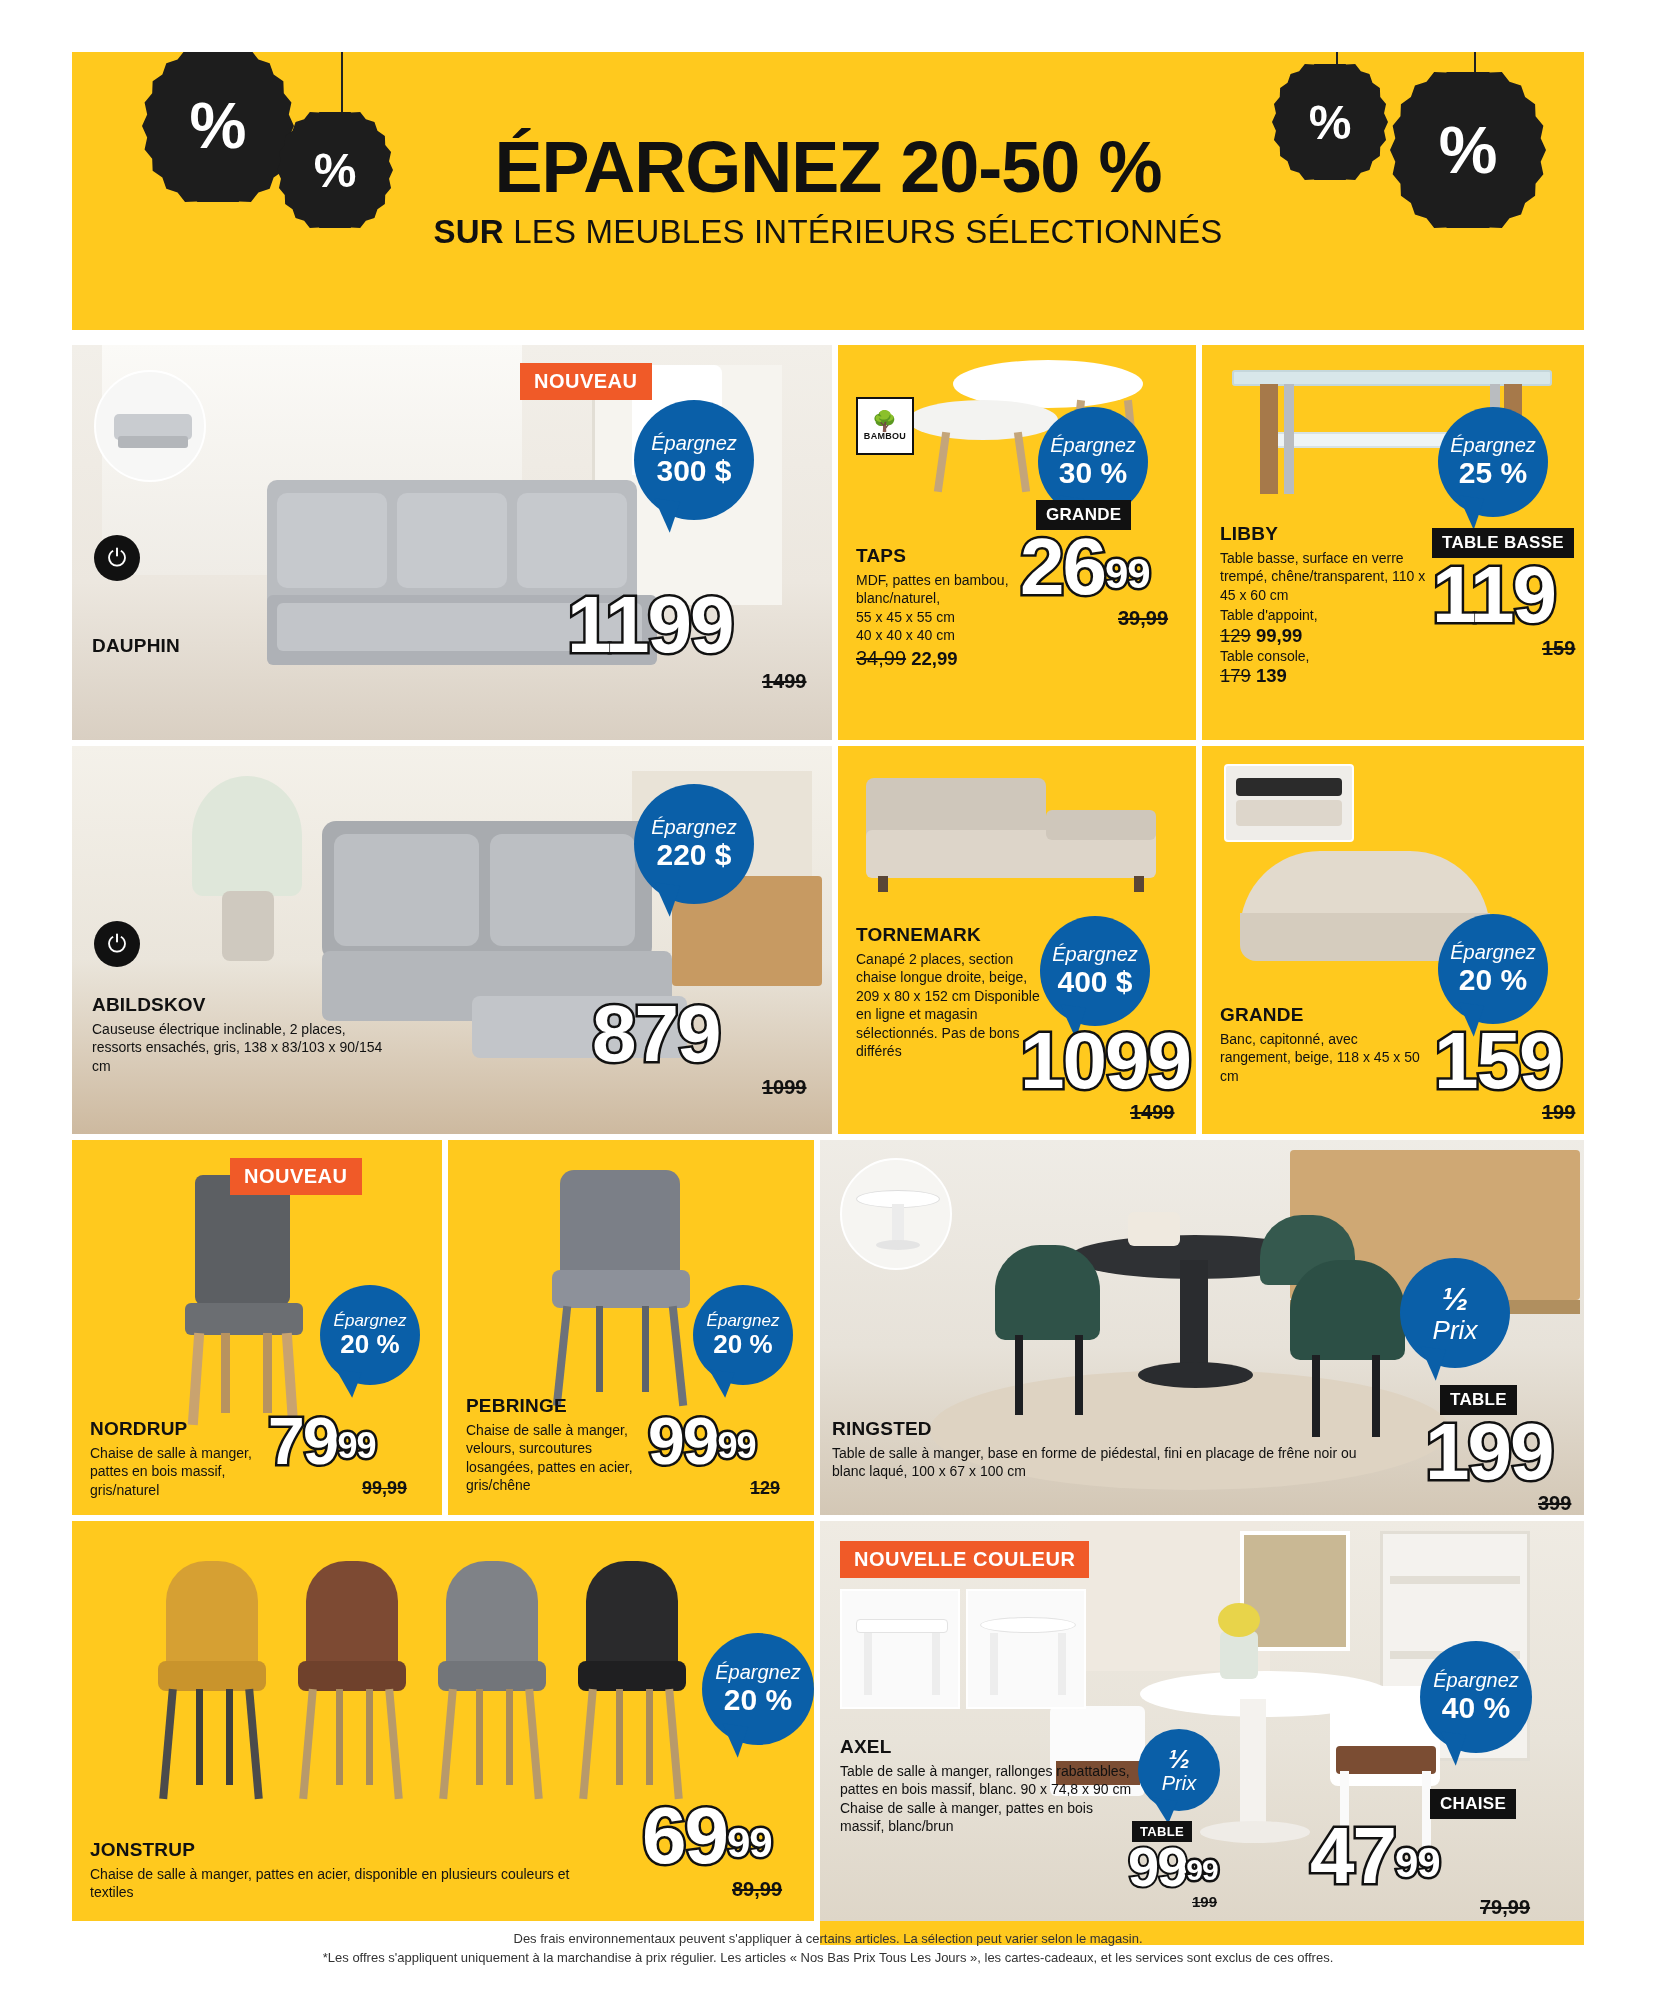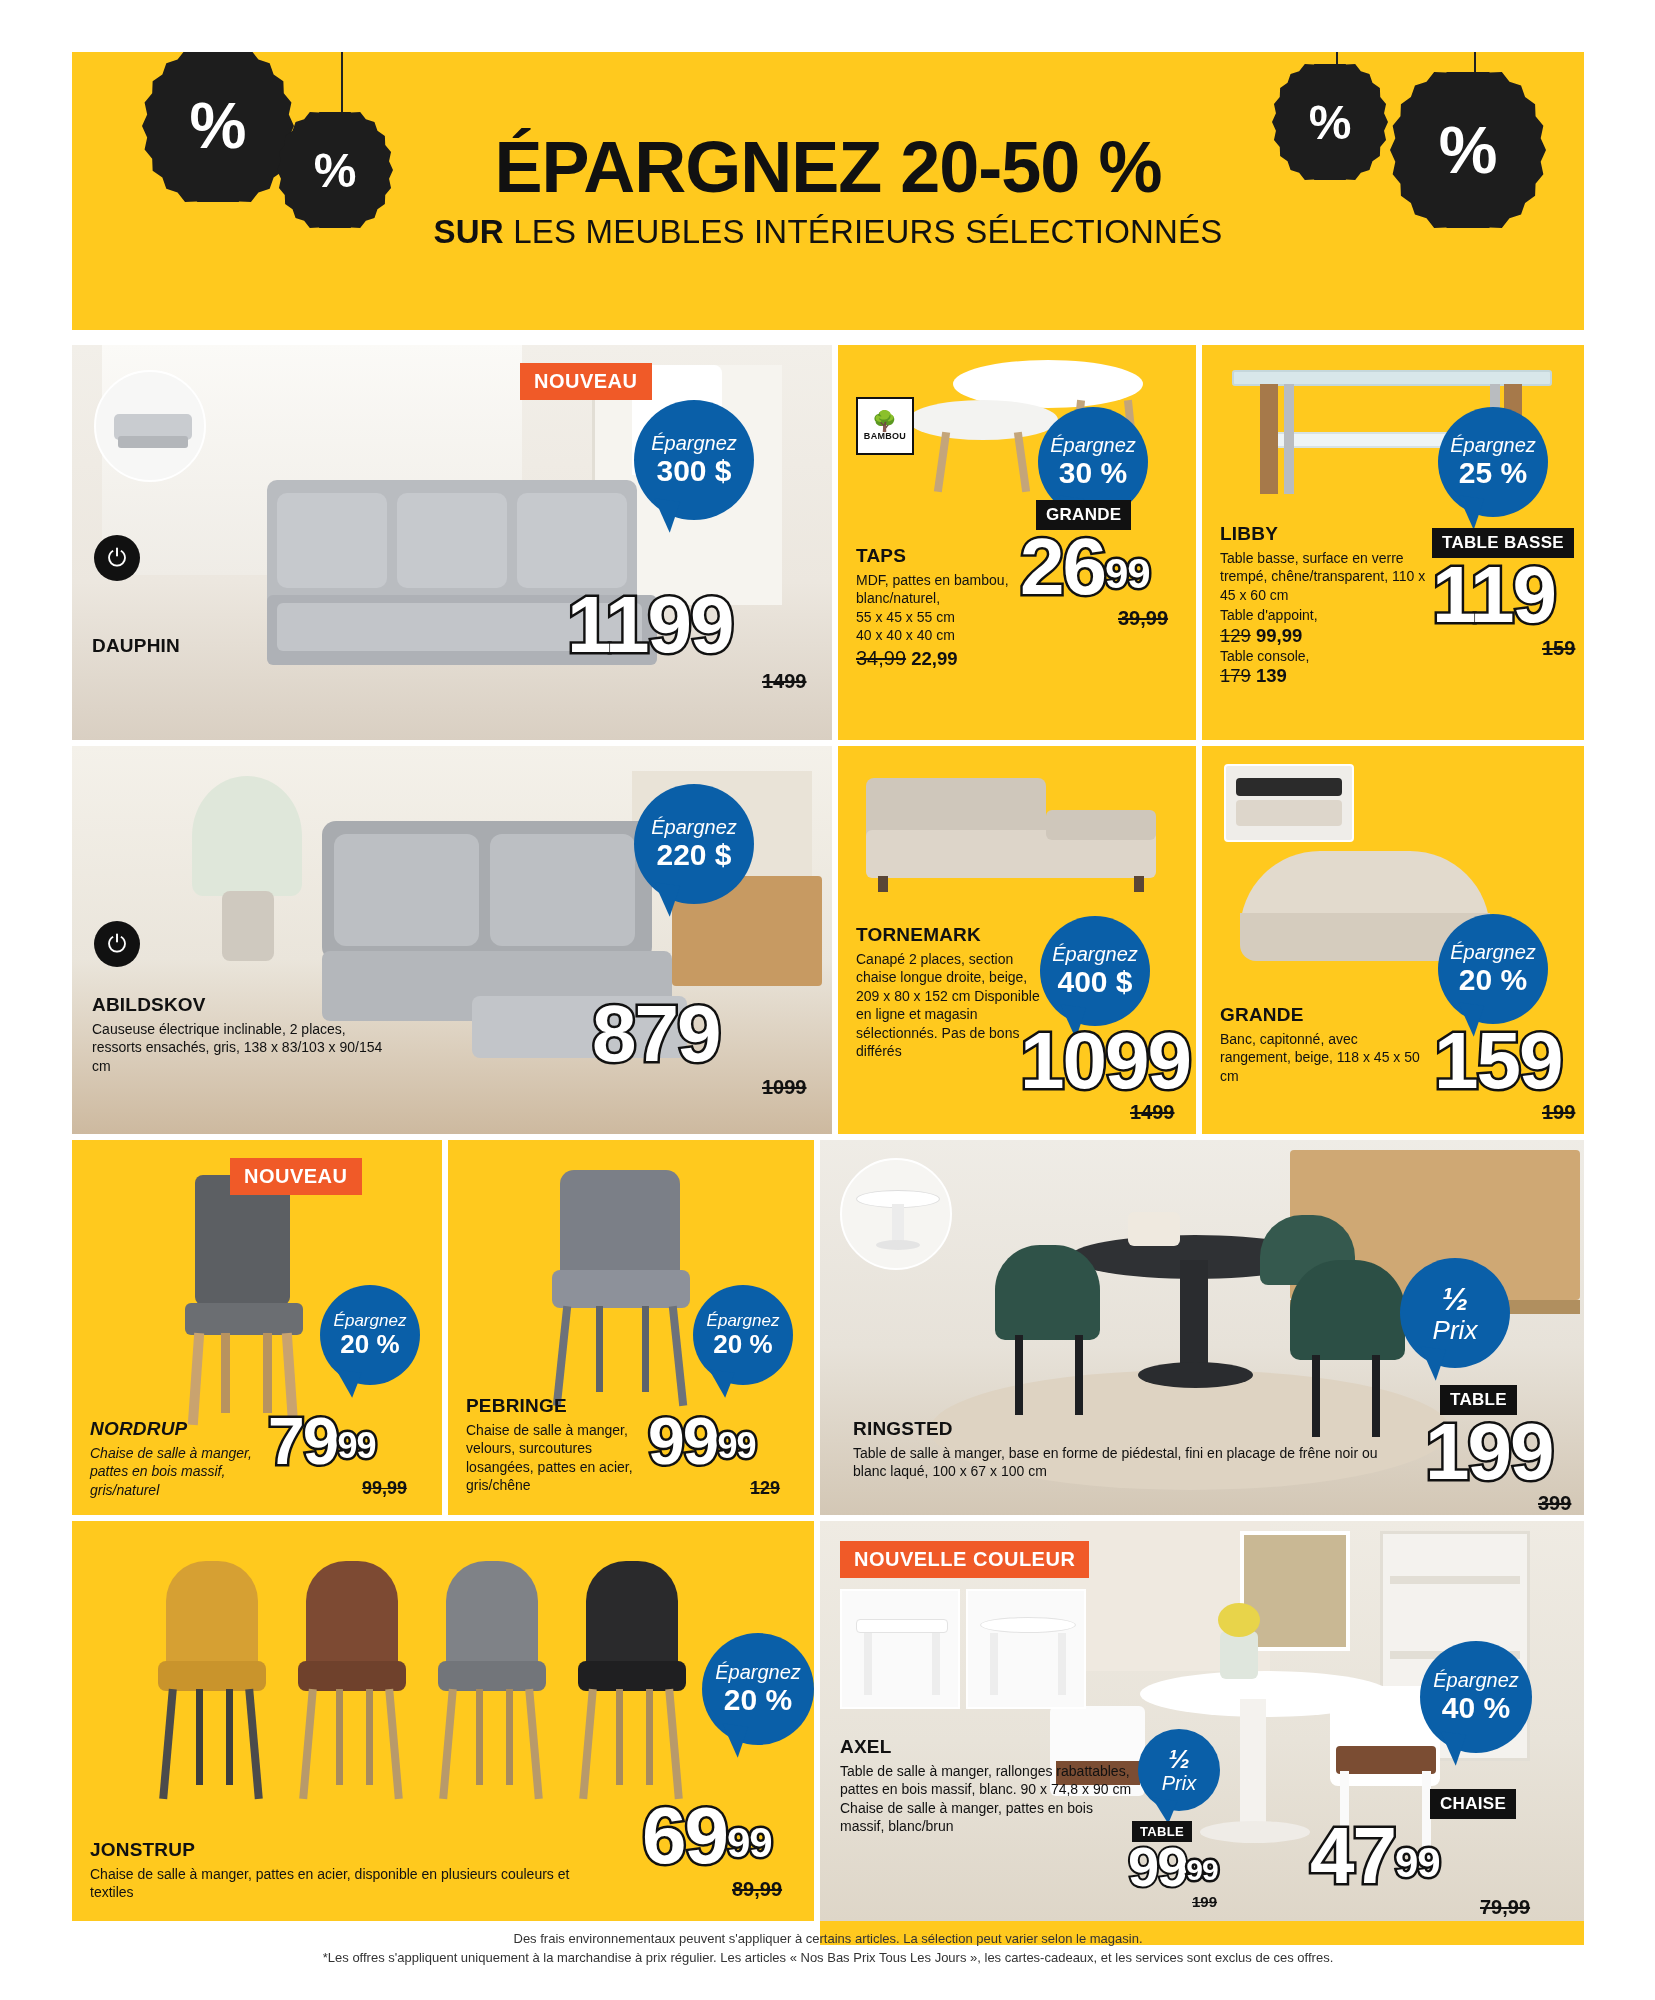--- a/index.html
+++ b/index.html
@@ -367,7 +367,7 @@
       <div class="b2" style="font-size:26px;">20 %</div>
       <div class="tail" style="left:14px; border-top-width:26px;"></div>
     </div>
-    <div style="position:absolute; left:18px; top:278px; width:180px;font-style:italic;">
+    <div style="position:absolute; left:18px; top:278px; width:180px;">
       <div class="prod-name">NORDRUP</div>
       <div class="prod-desc">Chaise de salle à manger, pattes en bois massif, gris/naturel</div>
     </div>

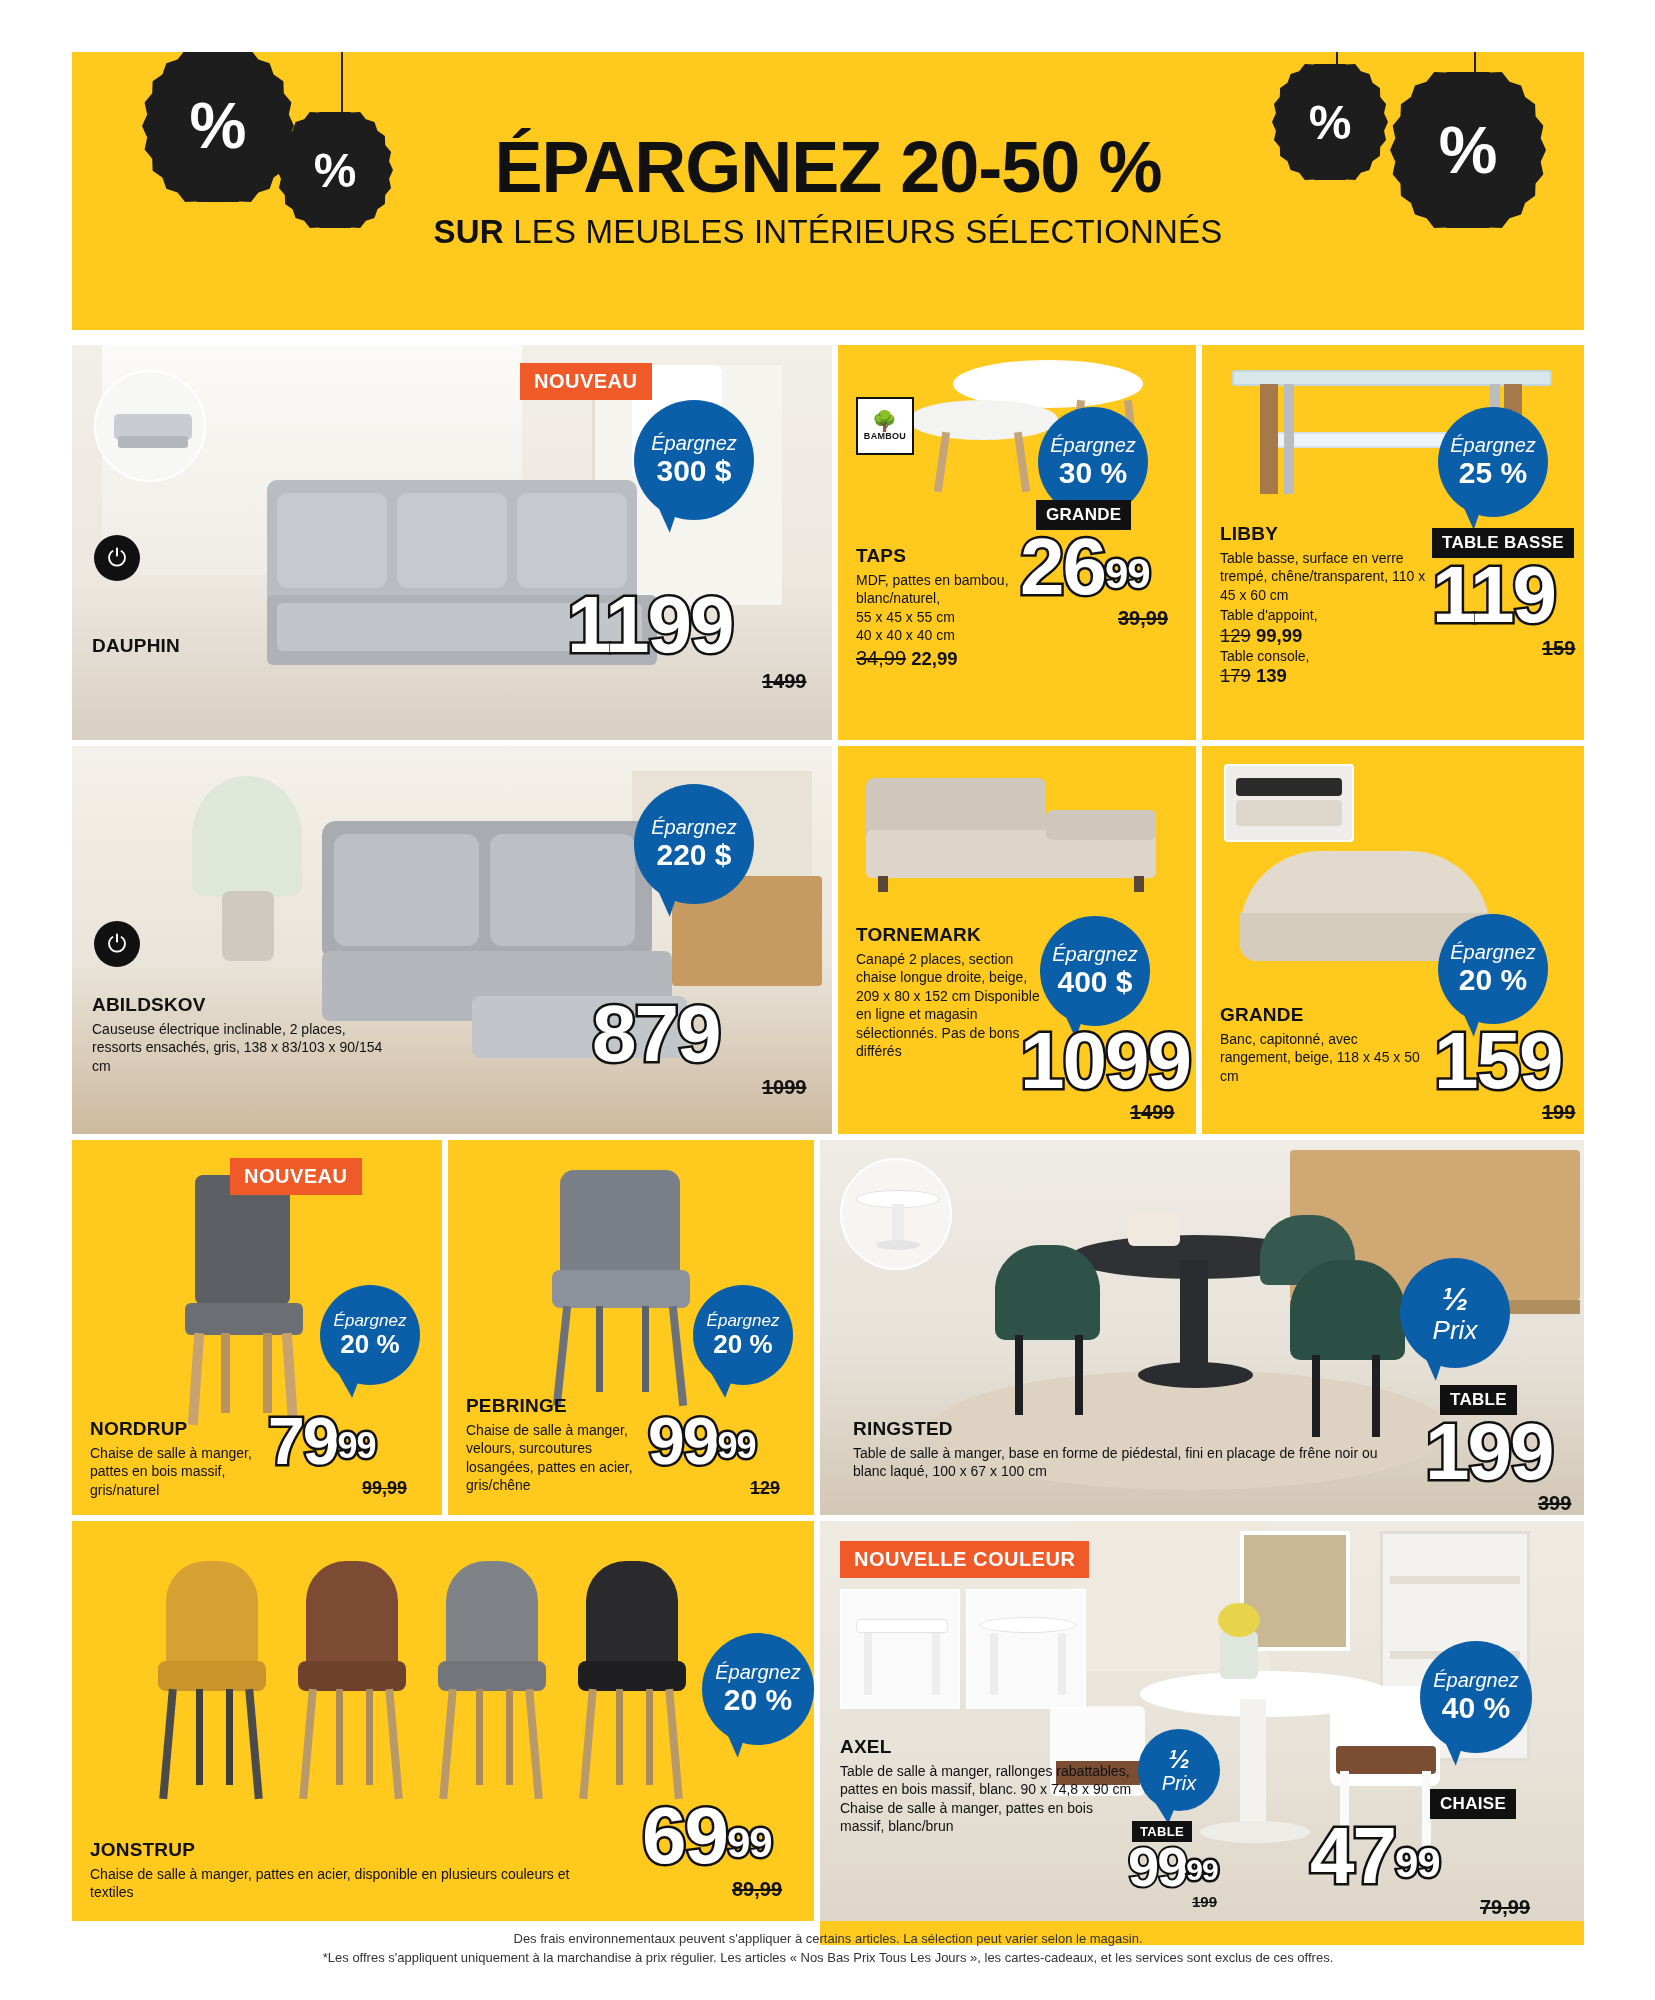--- a/index.html
+++ b/index.html
@@ -432,7 +432,7 @@
       <div class="tail"></div>
     </div>
     <div class="badge-black" style="left:620px; top:245px;">TABLE</div>
-    <div style="position:absolute; left:33px; top:278px; width:560px;">
+    <div style="position:absolute; left:12px; top:278px; width:560px;">
       <div class="prod-name">RINGSTED</div>
       <div class="prod-desc">Table de salle à manger, base en forme de piédestal, fini en placage de frêne noir ou blanc laqué, 100 x 67 x 100 cm</div>
     </div>

